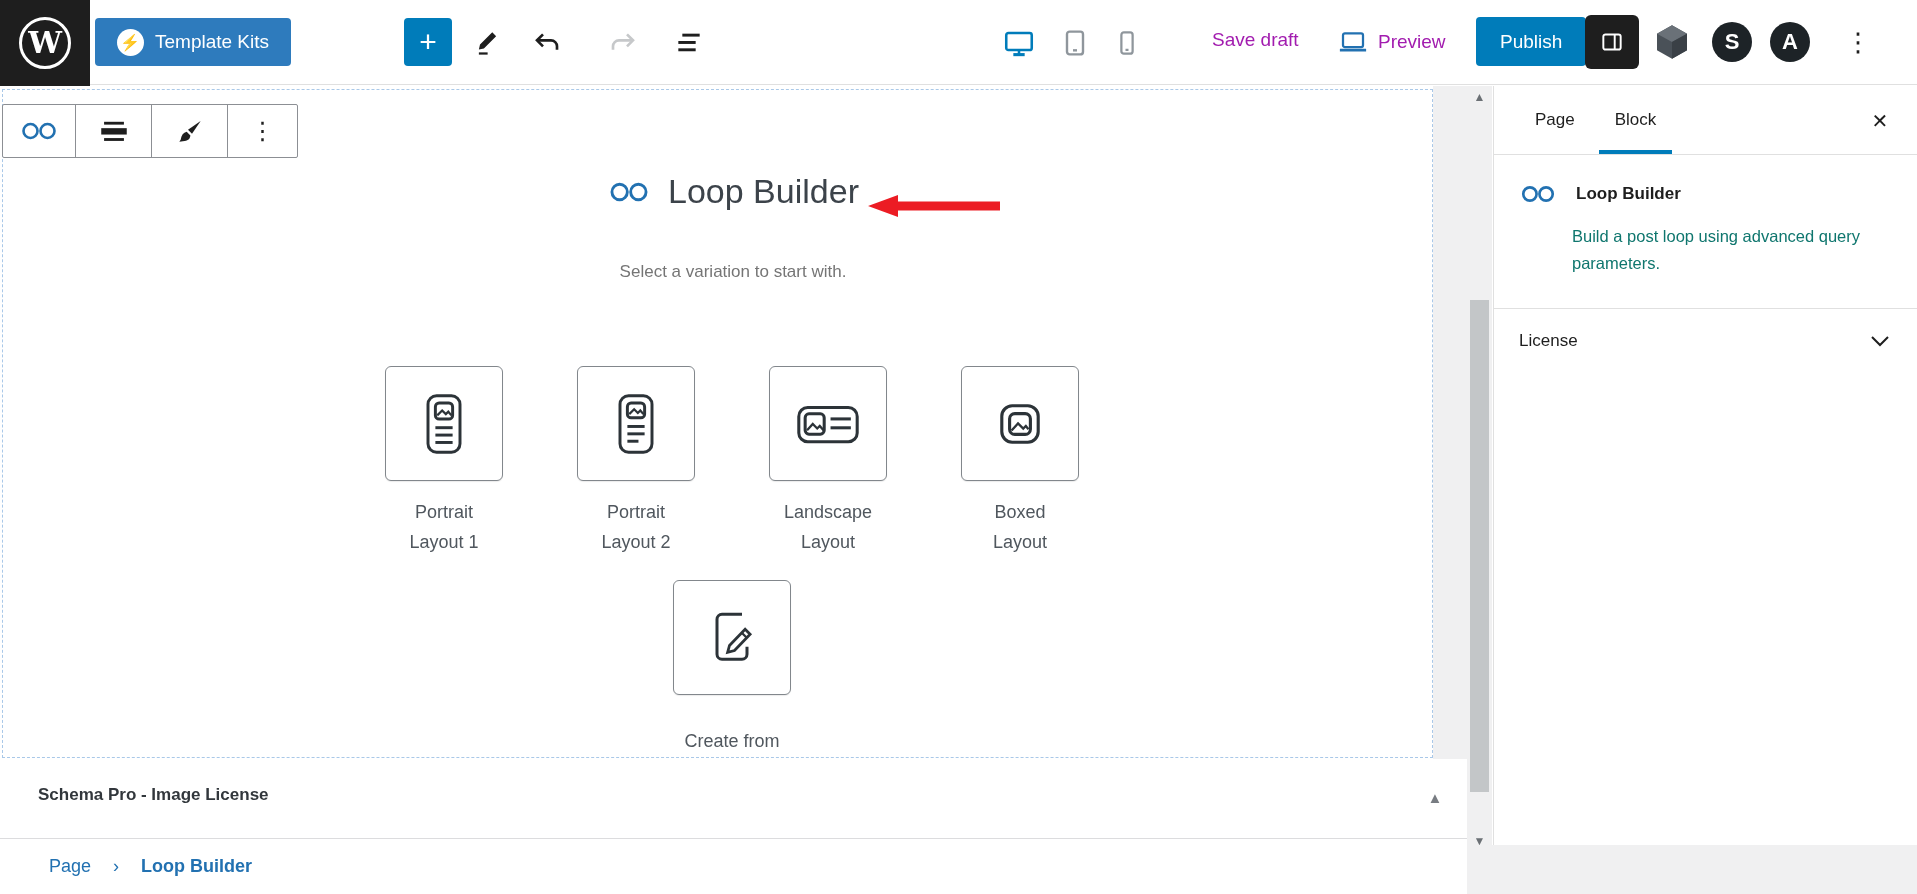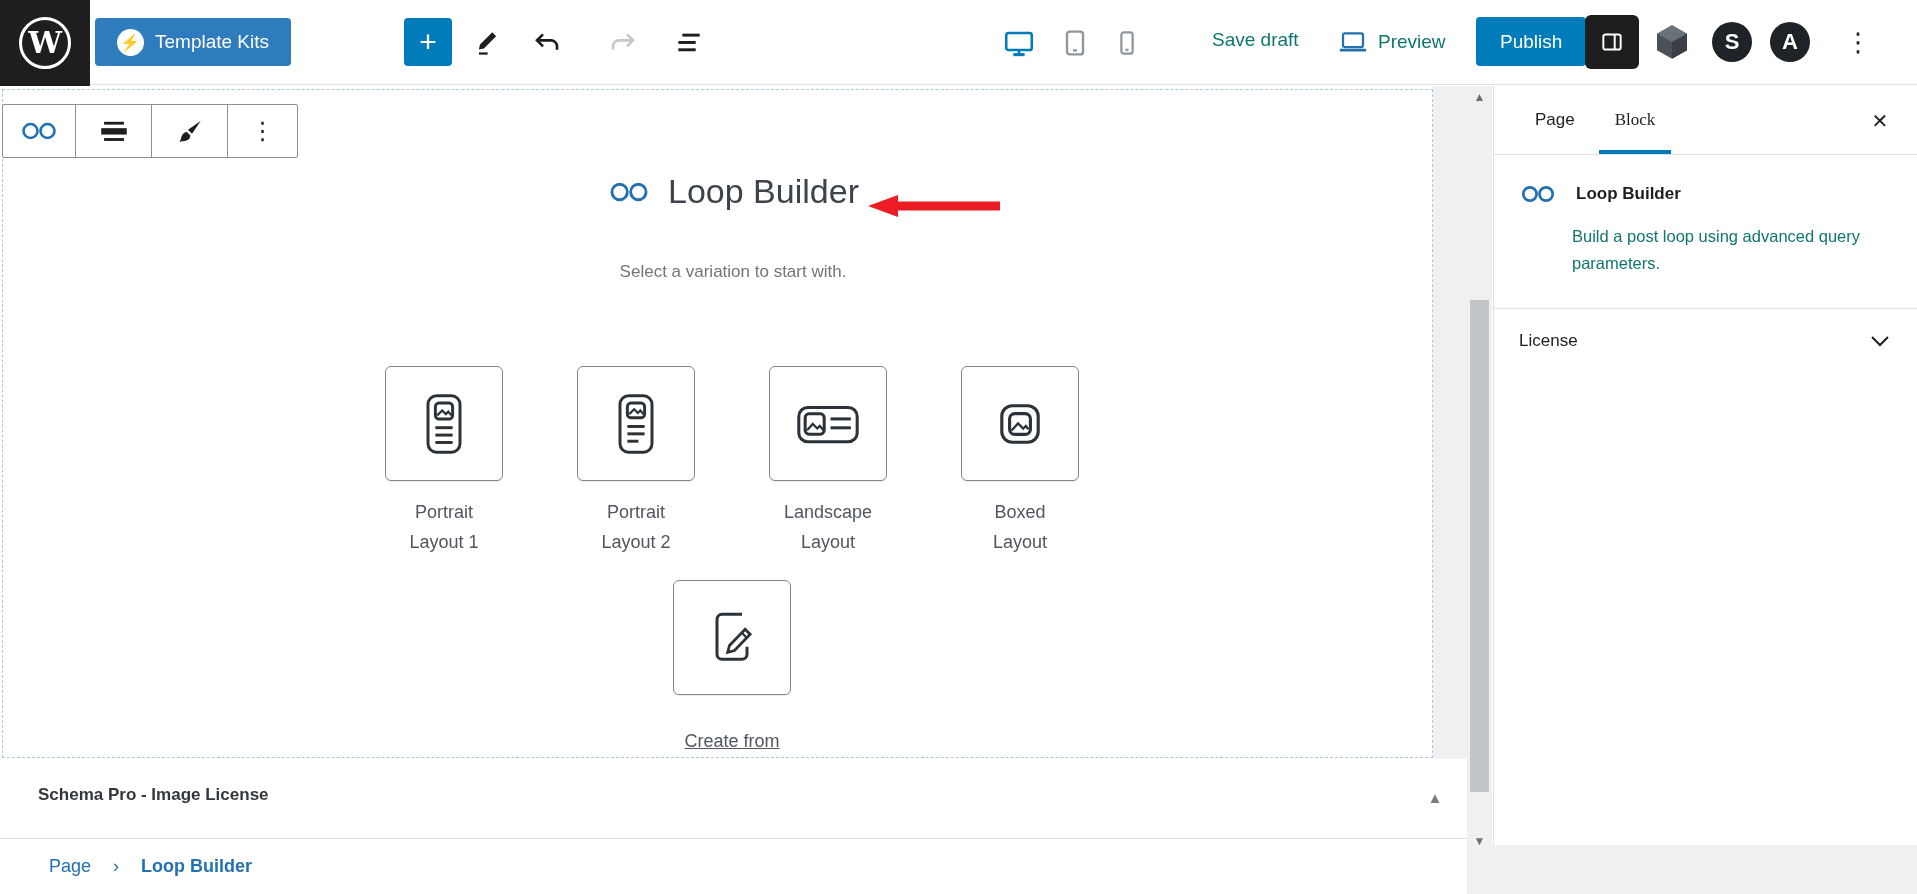--- a/index.html
+++ b/index.html
@@ -30,7 +30,7 @@
     font-family:inherit; display:flex; align-items:center; gap:13px; cursor:pointer; }
   .el-circle { width:30px; height:30px; border-radius:50%; background:#fff;
     display:flex; align-items:center; justify-content:center; }
-  .txt-link { position:absolute; top:29px; background:none; border:none; color:#0f766e;
+  .txt-link { position:absolute; top:29px; background:none; border:none; color:#a21caf;
     font-size:19px; font-family:inherit; cursor:pointer; display:flex; align-items:center; gap:10px; }
   .publish-btn { position:absolute; left:1476px; top:17px; height:49px; padding:0 24px;
     background:#007cba; border:none; border-radius:4px; color:#fff; font-size:19px;

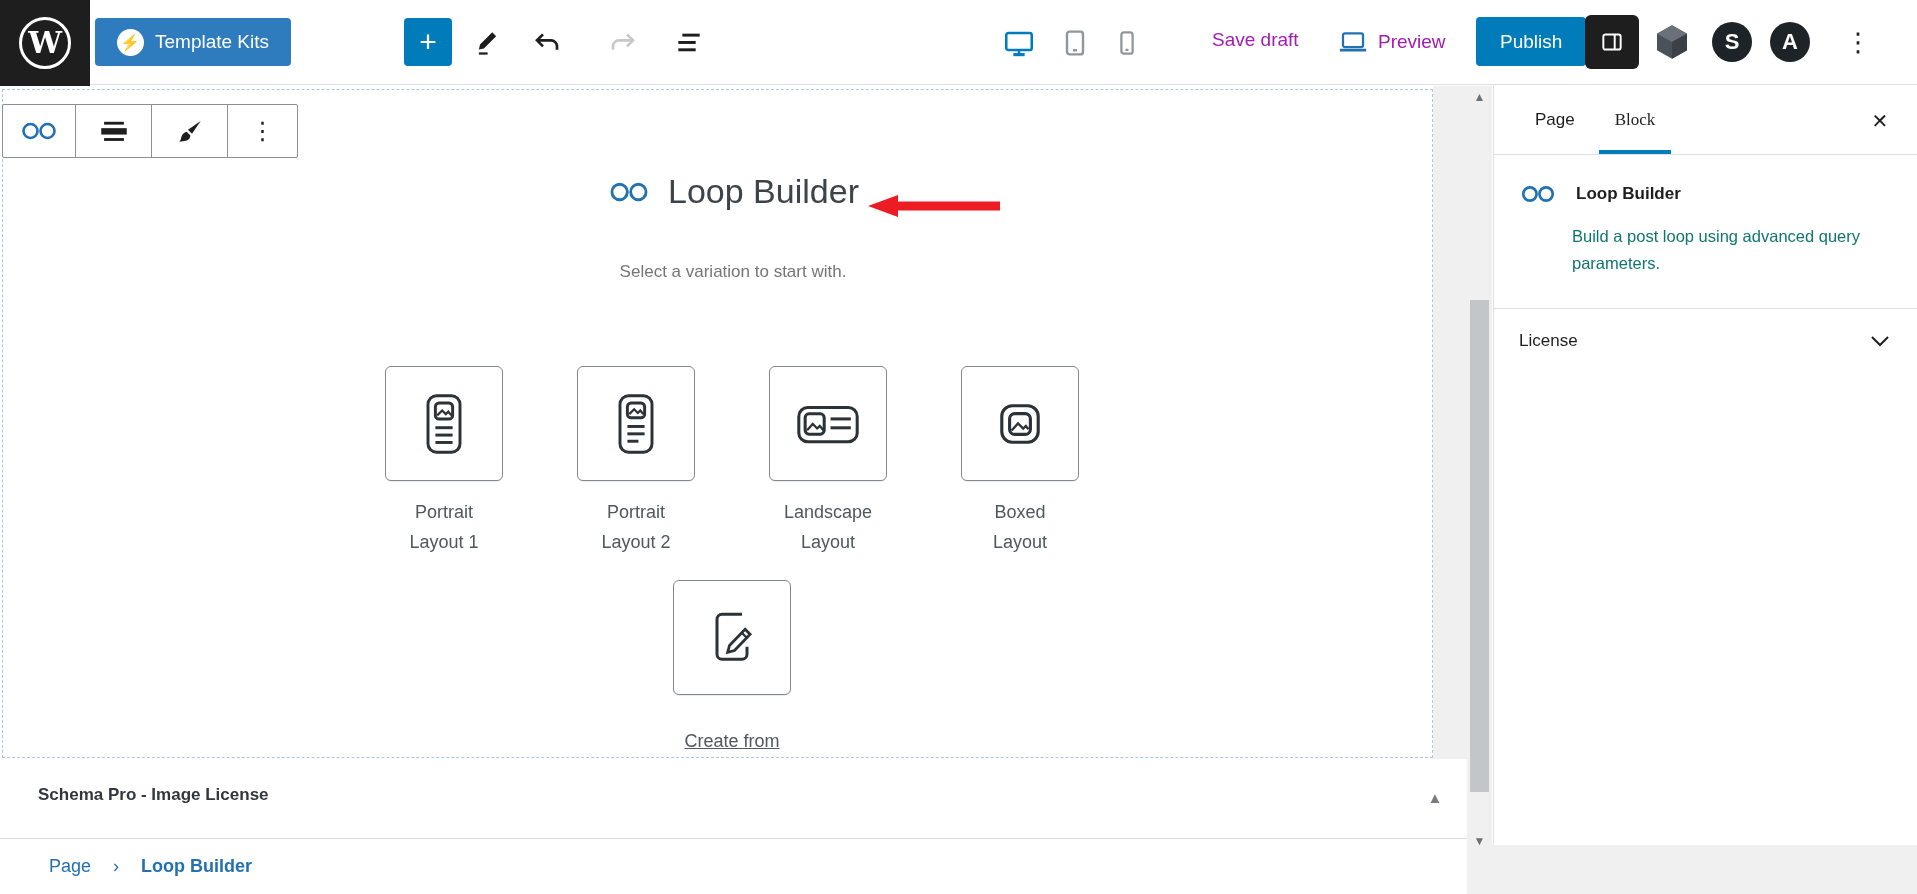--- a/index.html
+++ b/index.html
@@ -94,7 +94,7 @@
     display:flex; align-items:stretch; padding-left:25px; gap:8px; }
   .sb-tab { background:none; border:none; font-family:inherit; font-size:17px; color:#1e1e1e;
     padding:0 16px; cursor:pointer; position:relative; }
-  .sb-tab.active { font-weight:500;font-family:Liberation Serif, serif; }
+  .sb-tab.active { font-weight:500; }
   .sb-tab.active::after { content:""; position:absolute; left:0; right:0; bottom:0; height:4px; background:#007cba; }
   .sb-close { position:absolute; right:22px; top:20px; width:30px; height:30px; background:none;
     border:none; font-size:20px; color:#1e1e1e; cursor:pointer; }

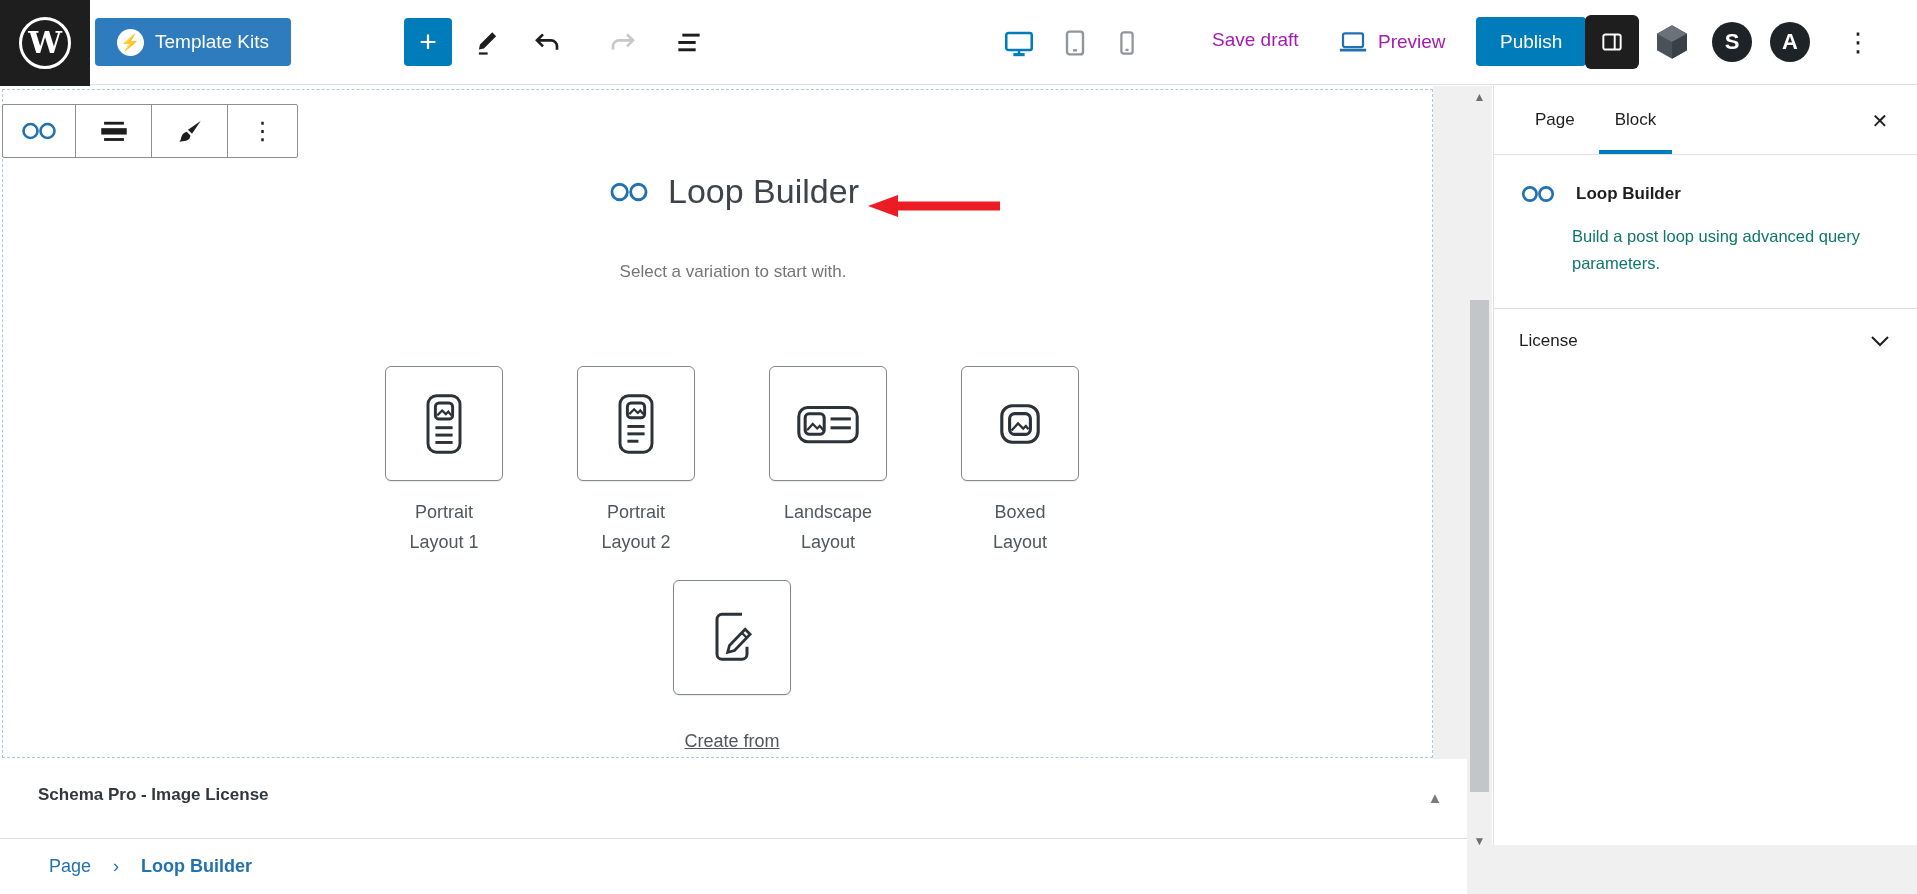--- a/index.html
+++ b/index.html
@@ -67,7 +67,7 @@
   .var-label { position:absolute; top:411px; width:160px; text-align:center; font-size:18px;
     line-height:30px; color:#50575e; }
   .scratch-card { top:494px; left:673px; }
-  .scratch-label { top:640px;text-decoration:underline; }
+  .scratch-label { top:640px; }
 
   
   .metabox { position:absolute; left:0; top:672px; width:1195px; height:80px; background:#fff; }

